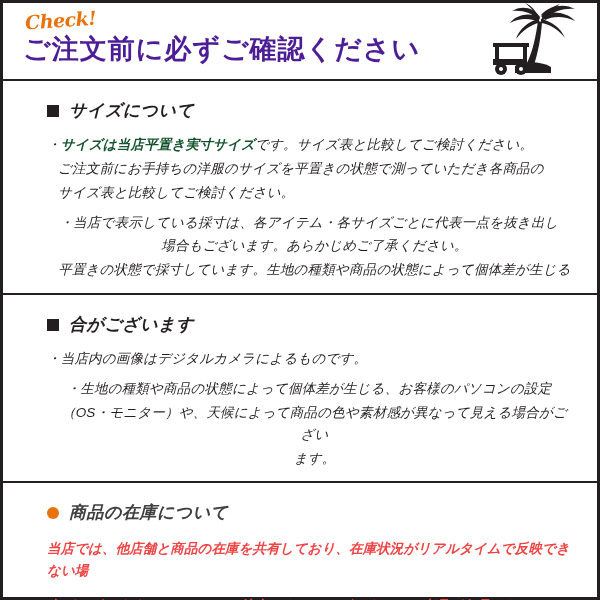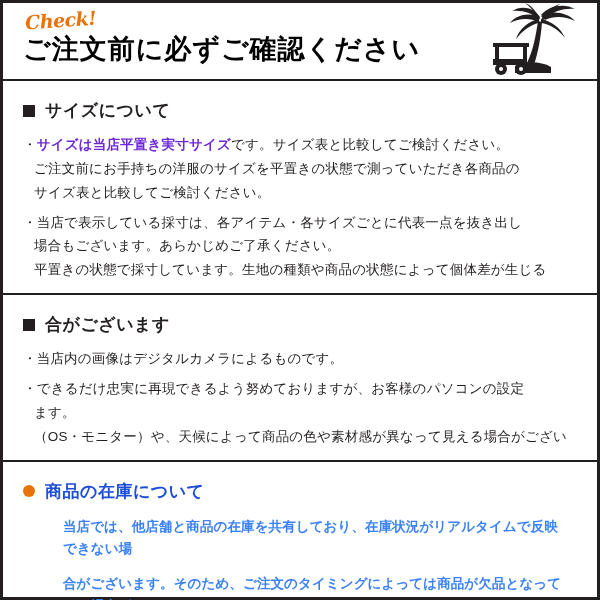--- a/index.html
+++ b/index.html
@@ -49,7 +49,7 @@
     font-size: 27px;
     font-weight: bold;
     letter-spacing: 1px;
-    color: #000000;
+    color: #4c1d95;
     white-space: nowrap;
   }
 

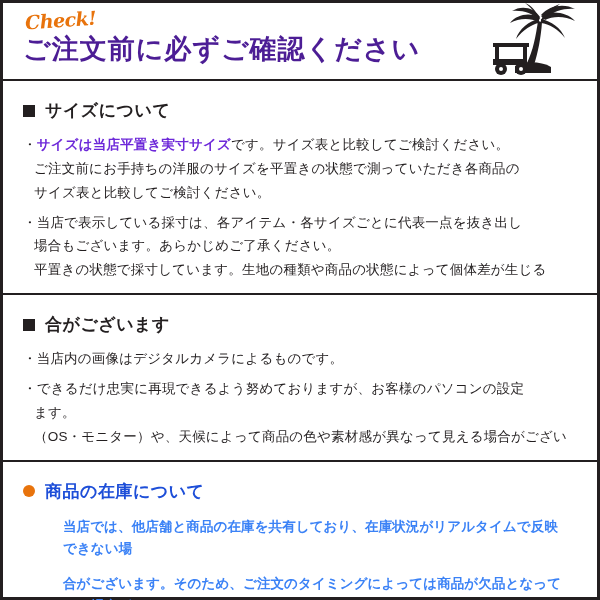--- a/index.html
+++ b/index.html
@@ -65,9 +65,10 @@
 
   
   .section {
-    padding: 16px 26px 10px 20px;
+    padding: 16px 26px 10px 44px;
     border-bottom: 2px solid #231f20;
     box-sizing: border-box;
+    font-style: italic;
   }
   .section.last { border-bottom: none; }
 

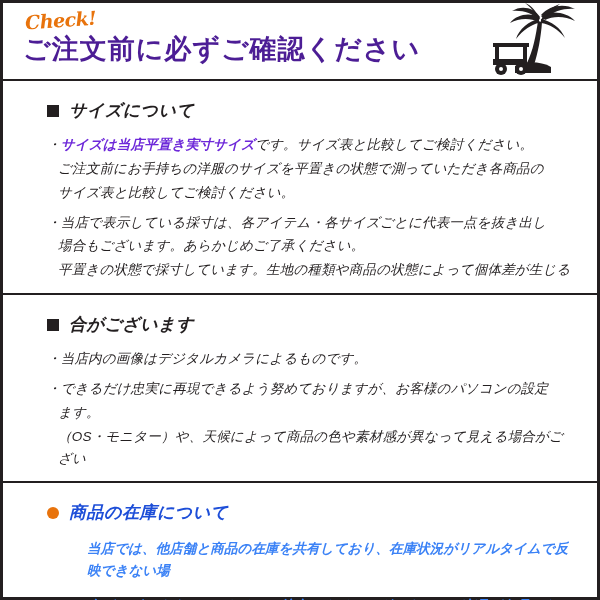--- a/index.html
+++ b/index.html
@@ -105,7 +105,7 @@
   }
   .bullet-block:last-child { margin-bottom: 0; }
   .hl {
-    color: #6d28d9;
+    color: #14532d;
     font-weight: bold;
   }
   .indent { padding-left: 11px; }

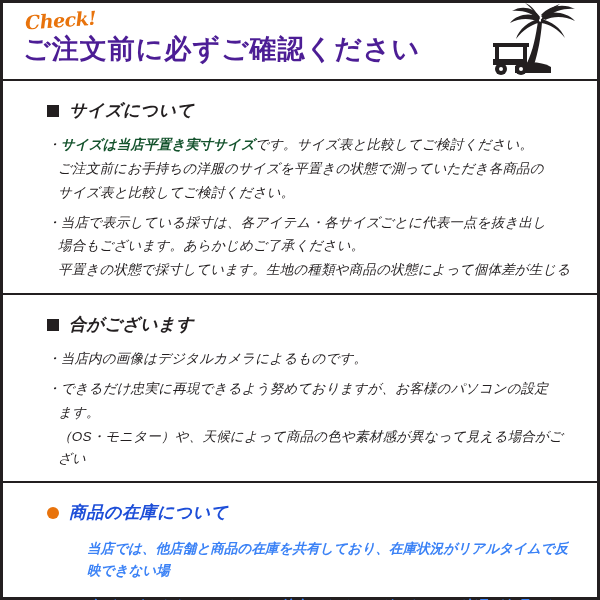--- a/index.html
+++ b/index.html
@@ -103,7 +103,7 @@
   .bullet-block {
     margin-bottom: 8px;
   }
-  .bullet-block:last-child { margin-bottom: 0; }
+  .bullet-block:last-child { margin-bottom: 0; text-align: center; }
   .hl {
     color: #14532d;
     font-weight: bold;

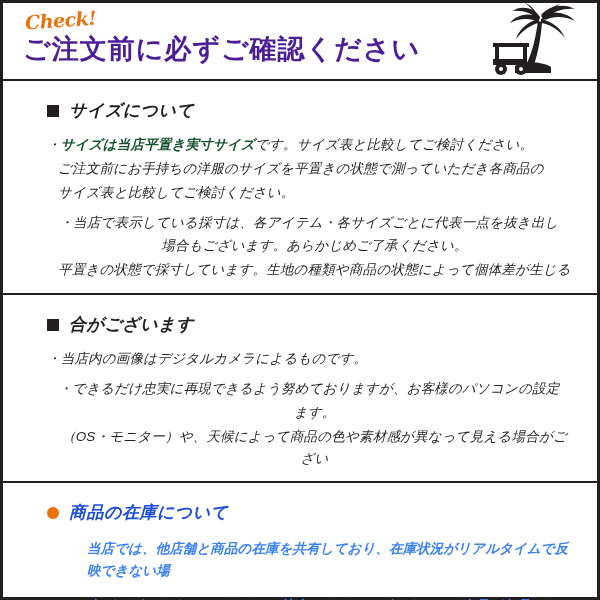--- a/index.html
+++ b/index.html
@@ -199,7 +199,7 @@
 
     <div class="bullet-block">
       <p class="line">
-        <span>・</span><span>できるだけ忠実に再現できるよう努めておりますが、お客様のパソコンの設定</span>
+        <span>・</span><span>生地の種類や商品の状態によって個体差が生じる、お客様のパソコンの設定</span>
       </p>
       <p class="line indent">ます。</p>
       <p class="line indent">（OS・モニター）や、天候によって商品の色や素材感が異なって見える場合がござい</p>

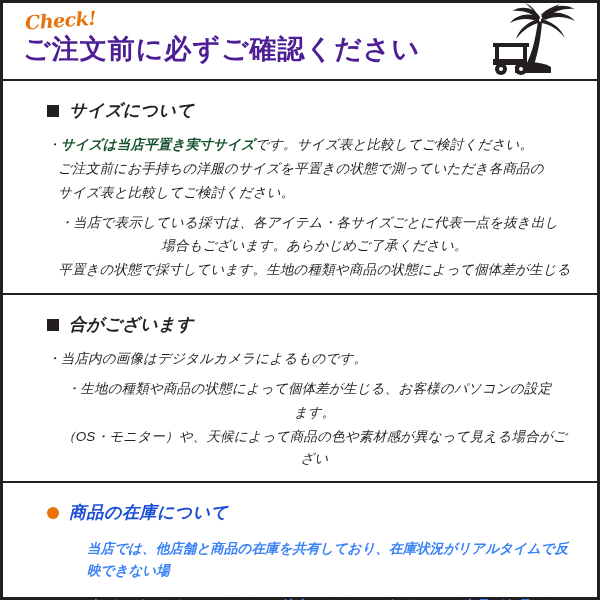--- a/index.html
+++ b/index.html
@@ -201,8 +201,8 @@
       <p class="line">
         <span>・</span><span>生地の種類や商品の状態によって個体差が生じる、お客様のパソコンの設定</span>
       </p>
+      <p class="line indent">（OS・モニター）や、天候によって商品の色や素材感が異なって見える場合がござい</p>
       <p class="line indent">ます。</p>
-      <p class="line indent">（OS・モニター）や、天候によって商品の色や素材感が異なって見える場合がござい</p>
     </div>
   </div>
 

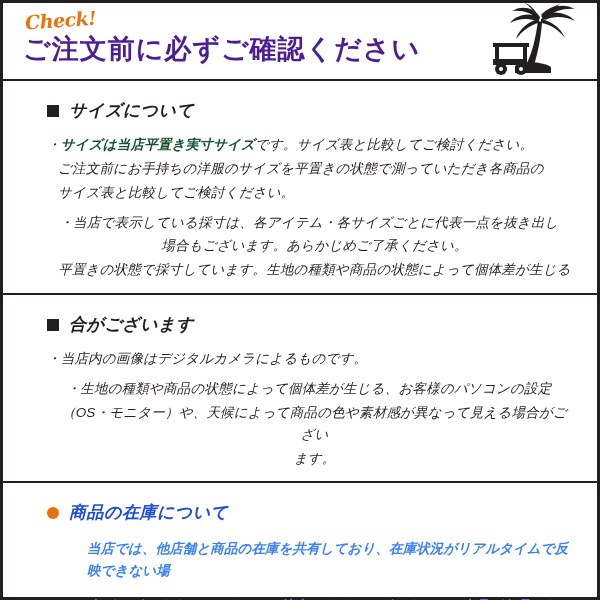--- a/index.html
+++ b/index.html
@@ -92,7 +92,7 @@
     border-radius: 50%;
     background: #e8730c;
   }
-  .sec-head.accent { color: #1d4ed8; }
+  .sec-head.accent { color: #404040; }
 
   .line {
     font-size: 13.5px;

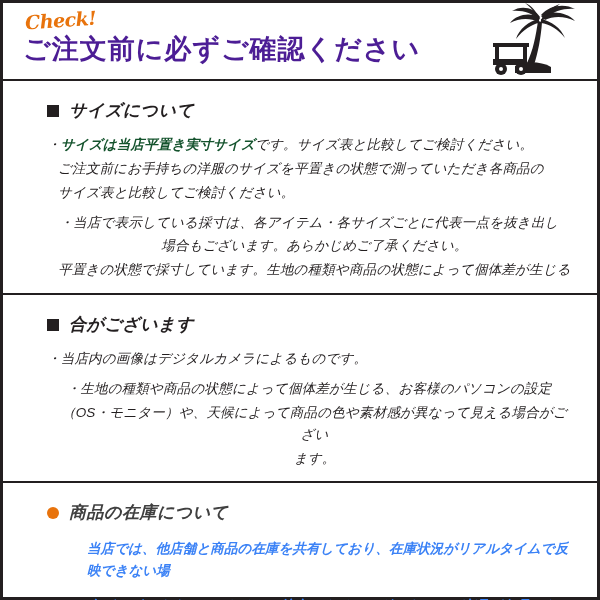--- a/index.html
+++ b/index.html
@@ -110,12 +110,11 @@
   }
   .indent { padding-left: 11px; }
   .strong-orange {
-    color: #3b82f6;
+    color: #ef4444;
     font-weight: bold;
     font-size: 13.5px;
     line-height: 1.62;
     letter-spacing: 0.1px;
-    margin-left: 40px;
   }
 </style>
 </head>

